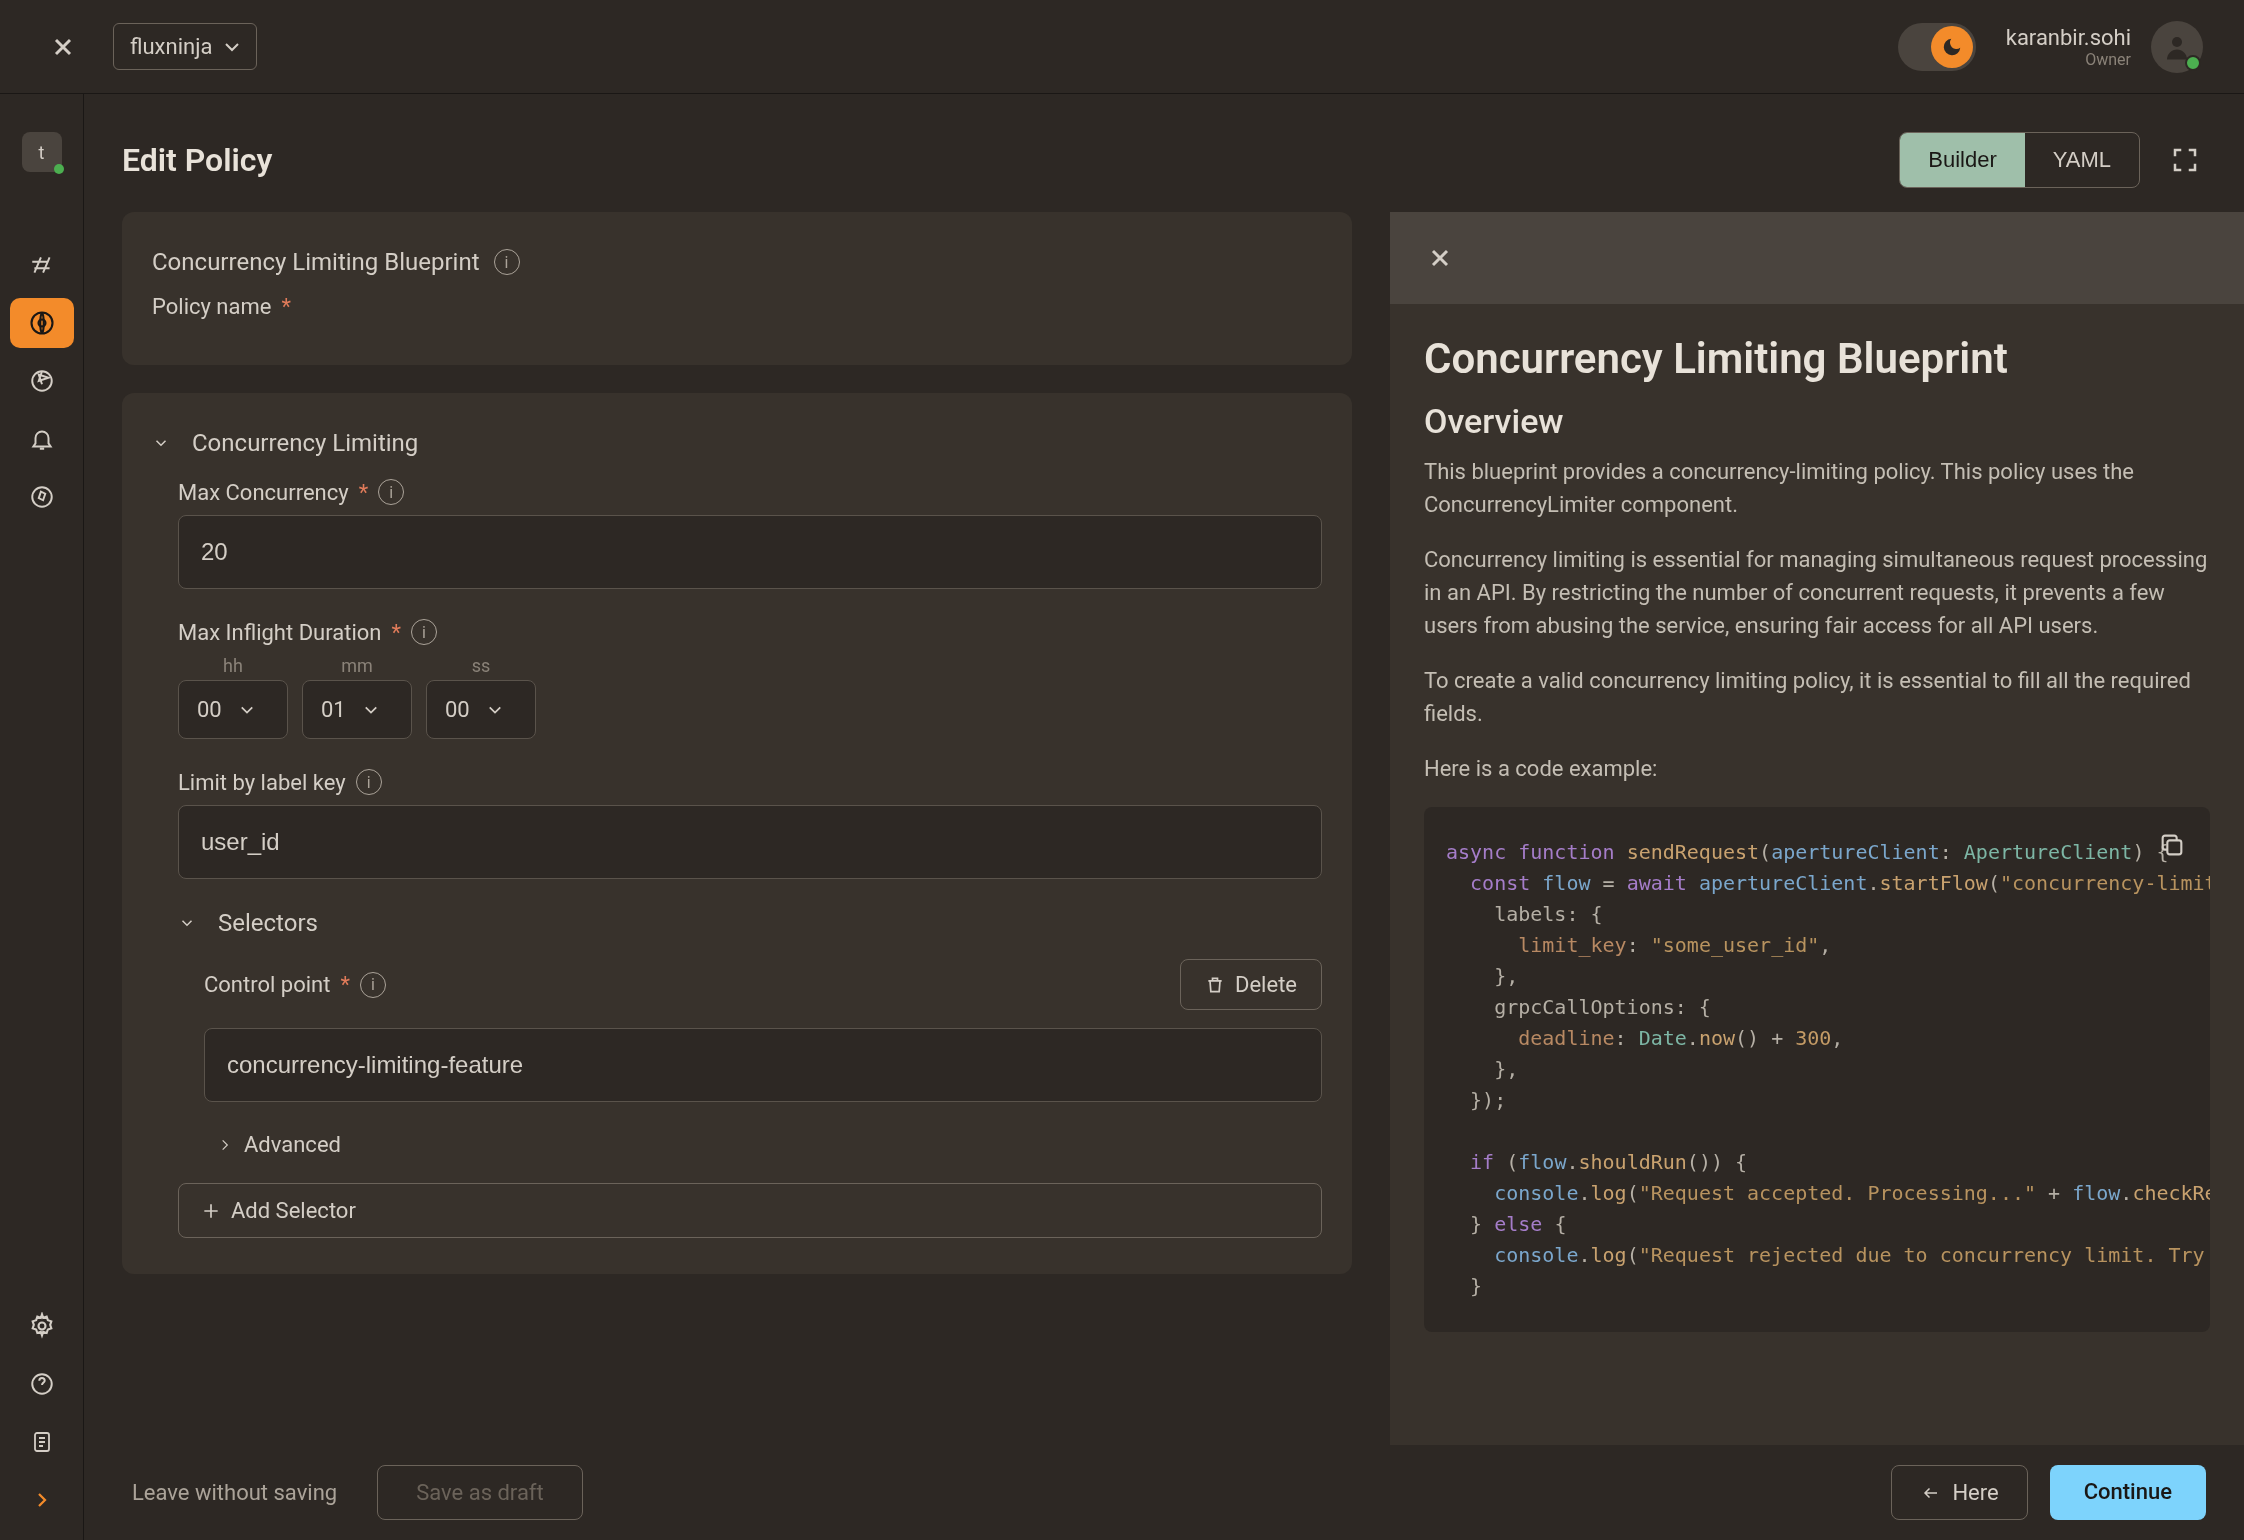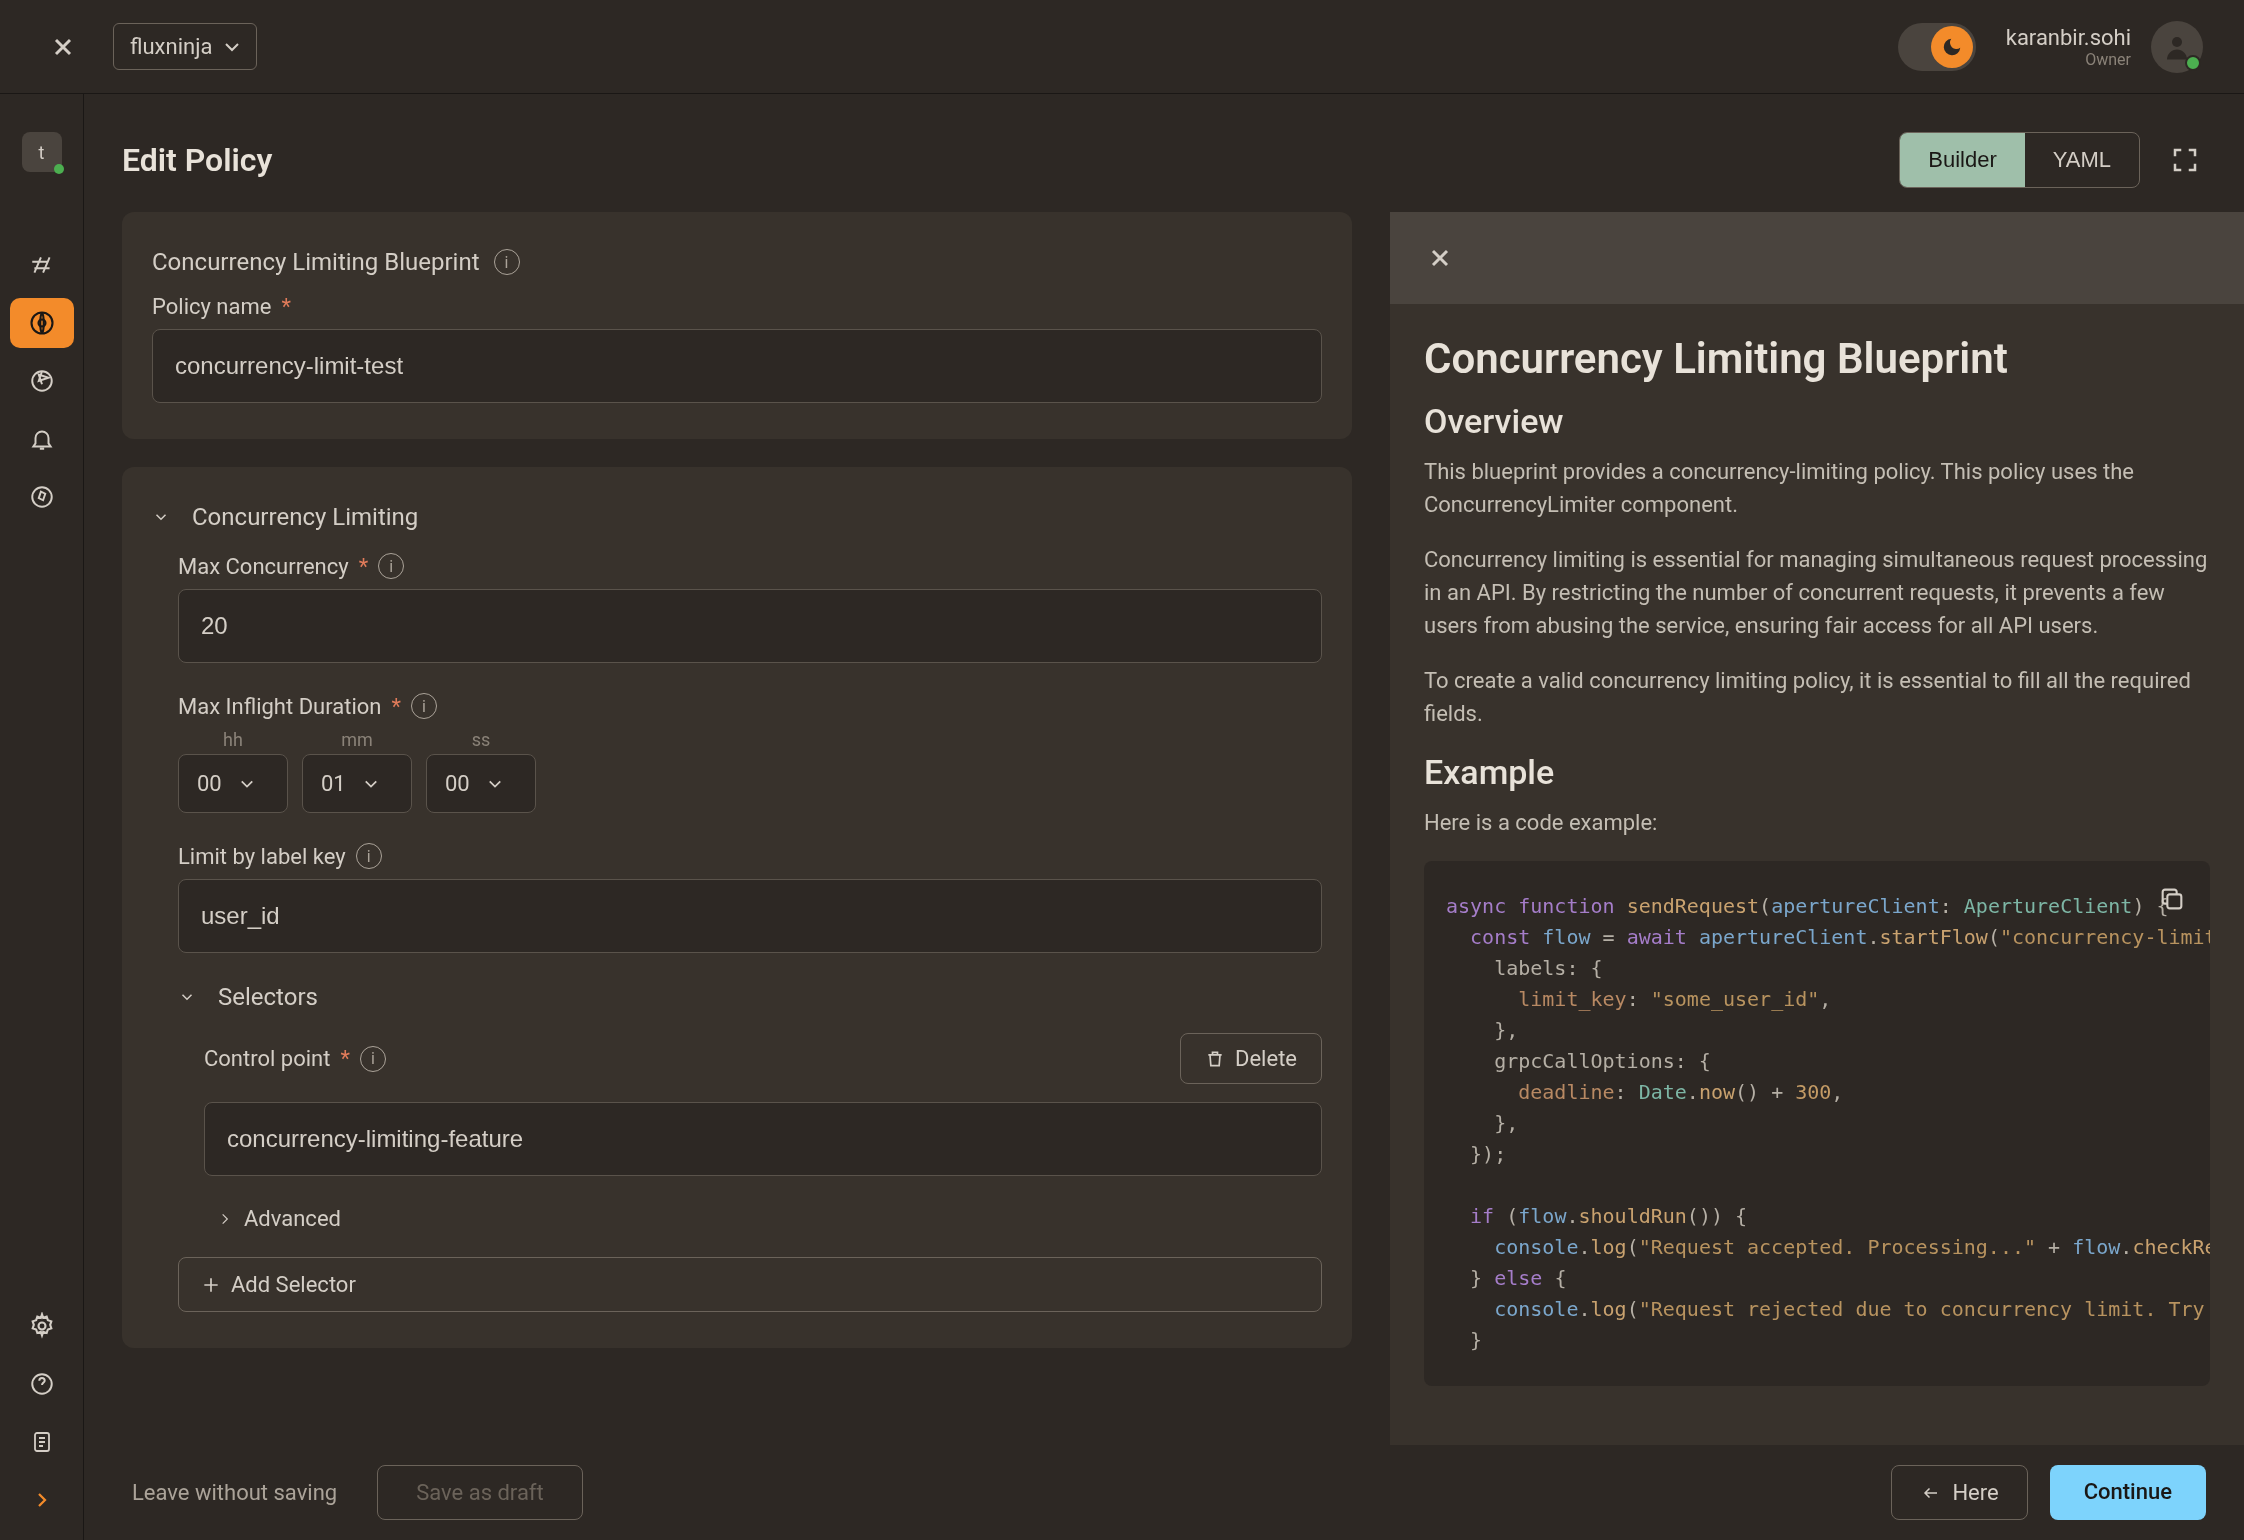--- a/index.html
+++ b/index.html
@@ -437,7 +437,6 @@
             <span>Policy name</span>
               <span class="req">*</span>
           </div>
-          <input class="text-input" value="concurrency-limit-test" style="">
         </div>
 
         <div class="card">

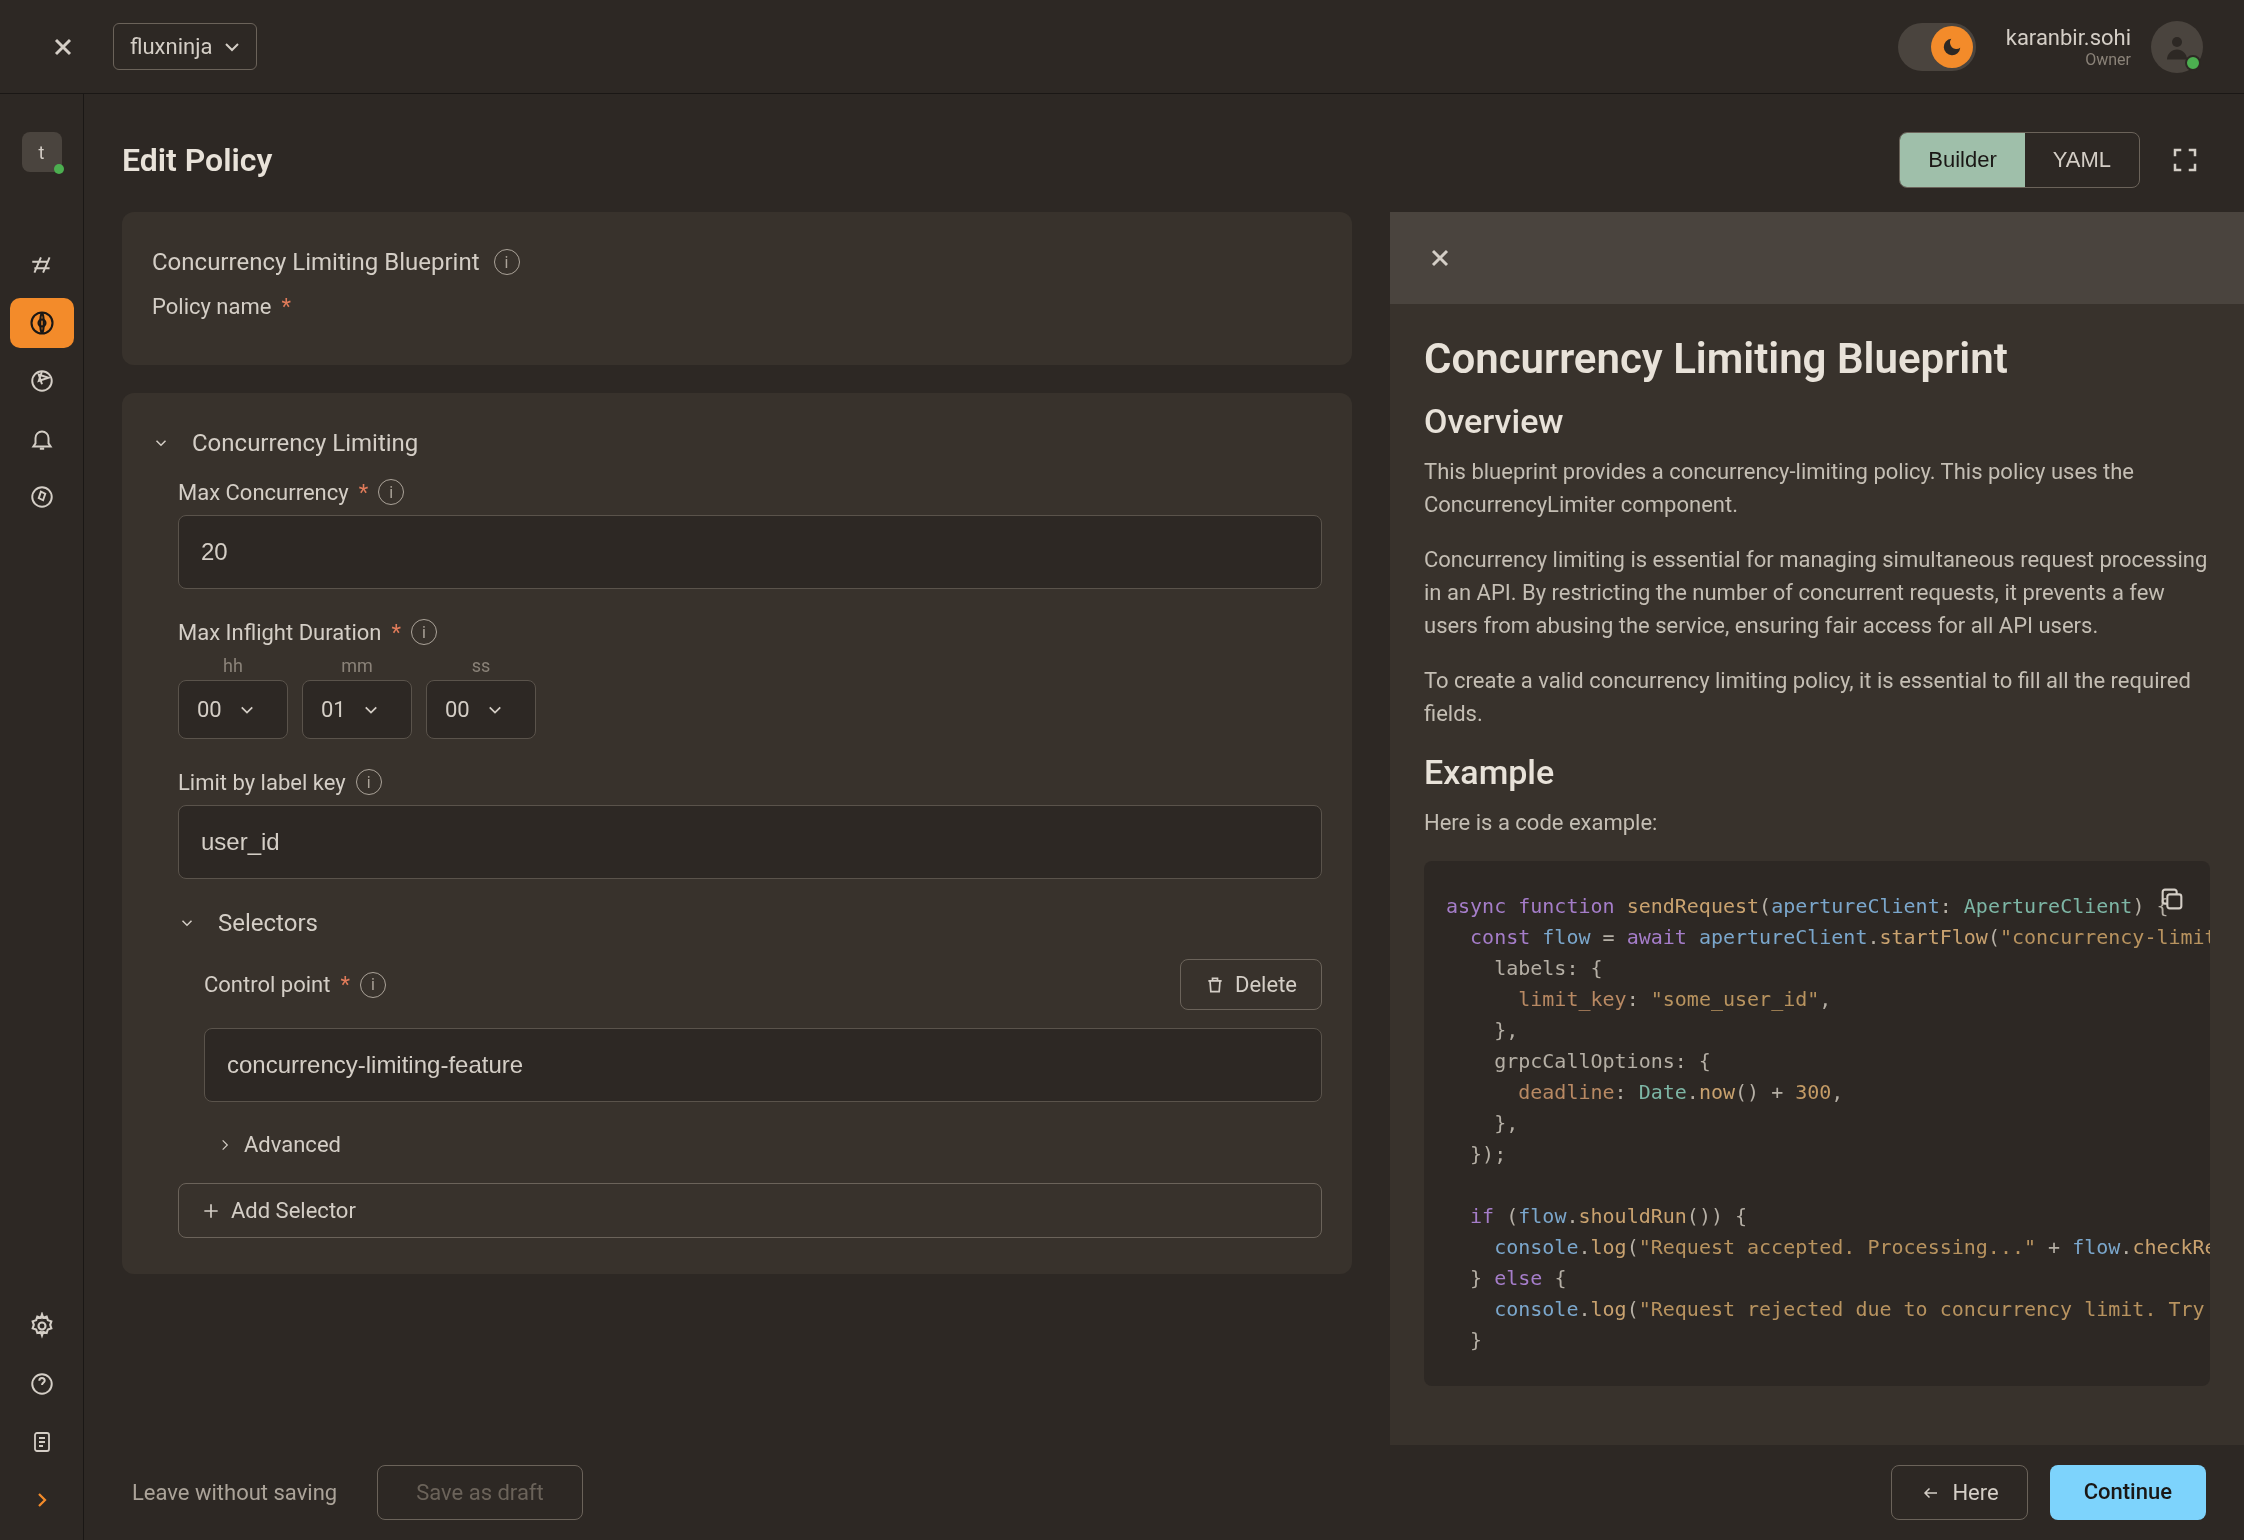--- a/index.html
+++ b/index.html
@@ -553,7 +553,6 @@
           <div class="doc-p">This blueprint provides a concurrency-limiting policy. This policy uses the ConcurrencyLimiter component.</div>
           <div class="doc-p">Concurrency limiting is essential for managing simultaneous request processing in an API. By restricting the number of concurrent requests, it prevents a few users from abusing the service, ensuring fair access for all API users.</div>
           <div class="doc-p">To create a valid concurrency limiting policy, it is essential to fill all the required fields.</div>
-          <div class="doc-h2">Example</div>
           <div class="doc-p">Here is a code example:</div>
           <div class="code-block"><div class="copy-btn"><svg width="28" height="28" viewBox="0 0 24 24" stroke="#d4cec6" stroke-width="1.8" fill="none">
                   <rect x="8" y="8" width="12" height="12" rx="2"></rect>

